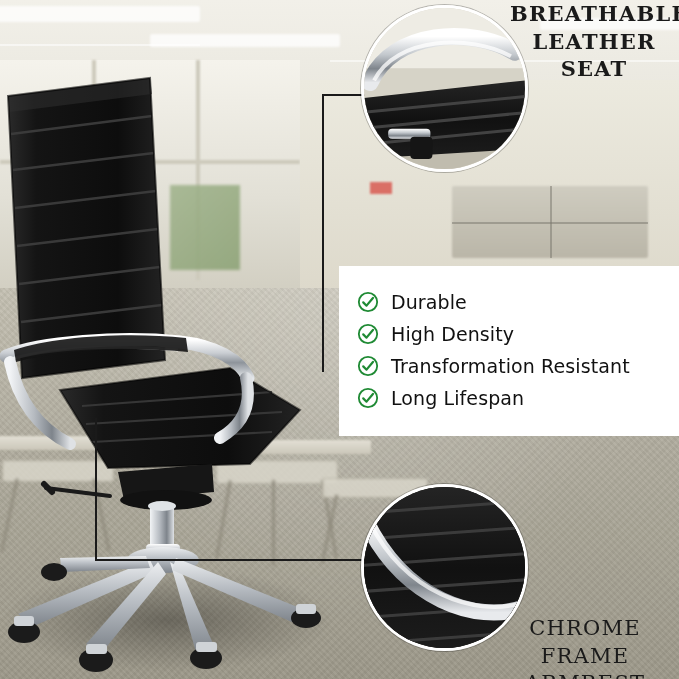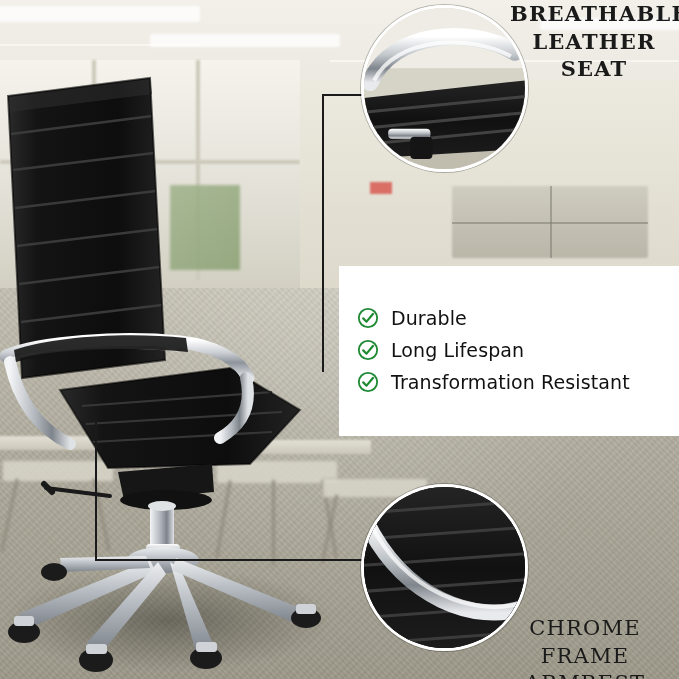--- a/index.html
+++ b/index.html
@@ -366,6 +366,13 @@
       <span class="feature-label">Durable</span>
     </div>
 
+    <div class="feature-row">
+      <svg class="feature-check" viewBox="0 0 24 24">
+        <circle cx="12" cy="12" r="10" fill="none" stroke="#1f8a34" stroke-width="2"></circle>
+        <path d="M6.8 12.4 L10.4 16 L17.4 7.6" fill="none" stroke="#1f8a34" stroke-width="2.4" stroke-linecap="round" stroke-linejoin="round"></path>
+      </svg>
+      <span class="feature-label">High Density</span>
+    </div>
 
 
     <div class="feature-row">

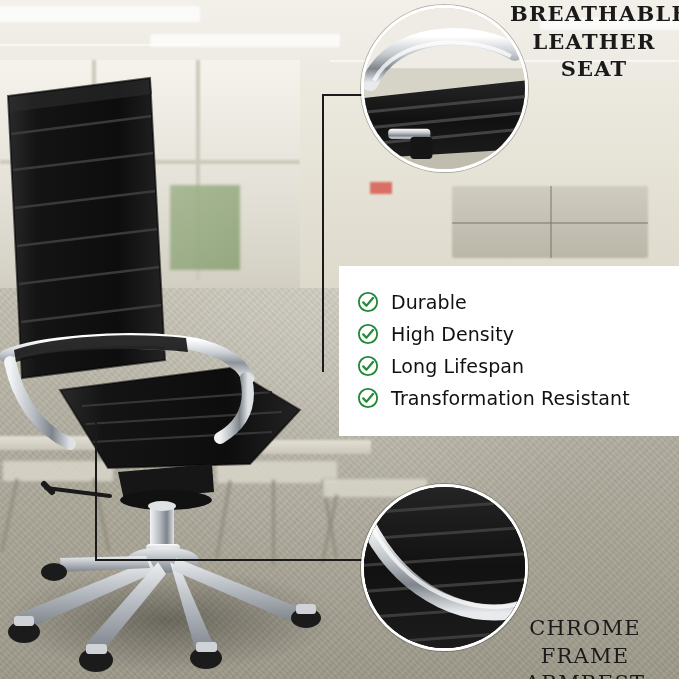--- a/index.html
+++ b/index.html
@@ -380,7 +380,7 @@
         <circle cx="12" cy="12" r="10" fill="none" stroke="#1f8a34" stroke-width="2"></circle>
         <path d="M6.8 12.4 L10.4 16 L17.4 7.6" fill="none" stroke="#1f8a34" stroke-width="2.4" stroke-linecap="round" stroke-linejoin="round"></path>
       </svg>
-      <span class="feature-label">Long Lifespan</span>
+      <span class="feature-label">Transformation Resistant</span>
     </div>
 
     <div class="feature-row">
@@ -388,7 +388,7 @@
         <circle cx="12" cy="12" r="10" fill="none" stroke="#1f8a34" stroke-width="2"></circle>
         <path d="M6.8 12.4 L10.4 16 L17.4 7.6" fill="none" stroke="#1f8a34" stroke-width="2.4" stroke-linecap="round" stroke-linejoin="round"></path>
       </svg>
-      <span class="feature-label">Transformation Resistant</span>
+      <span class="feature-label">Long Lifespan</span>
     </div>
 
   </div>

